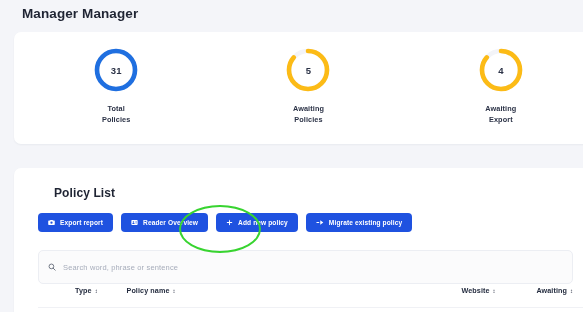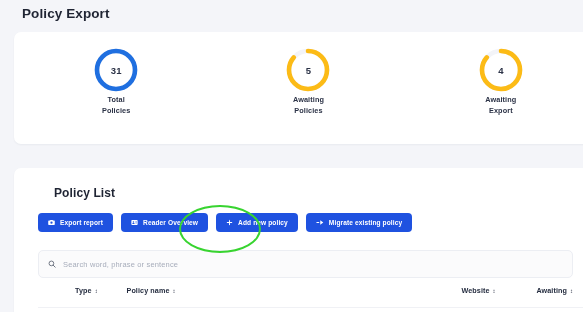--- a/index.html
+++ b/index.html
@@ -190,7 +190,7 @@
 </head>
 <body>
 
-<div class="page-title">Policy Export</div>
+<div class="page-title">Manager Manager</div>
 
 <div class="card" id="stats-card">
   <div class="stats-row">

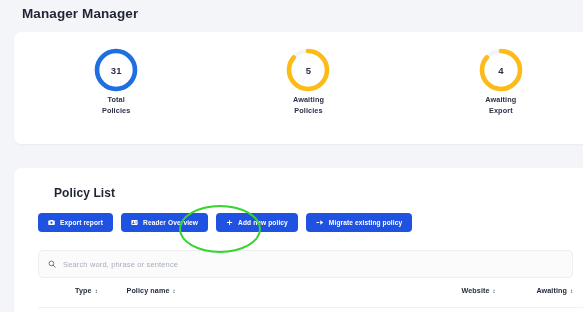--- a/index.html
+++ b/index.html
@@ -69,7 +69,7 @@
     color: #2b3246;
   }
   .stat-label {
-    margin-top: 0;
+    margin-top: 9px;
     text-align: center;
     font-size: 7.3px;
     font-weight: bold;

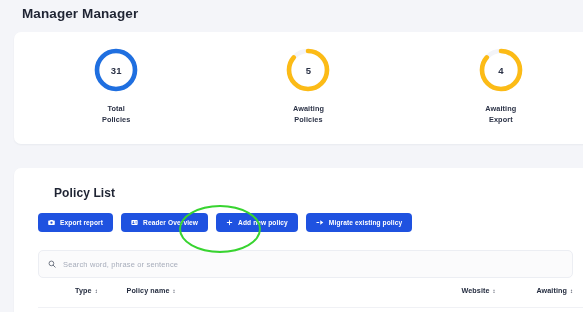--- a/index.html
+++ b/index.html
@@ -134,7 +134,7 @@
     left: 24px;
     right: 24px;
     top: 82px;
-    height: 28px;
+    height: 34px;
     background: #fbfbfc;
     border: 1px solid #eceef3;
     border-radius: 5px;

